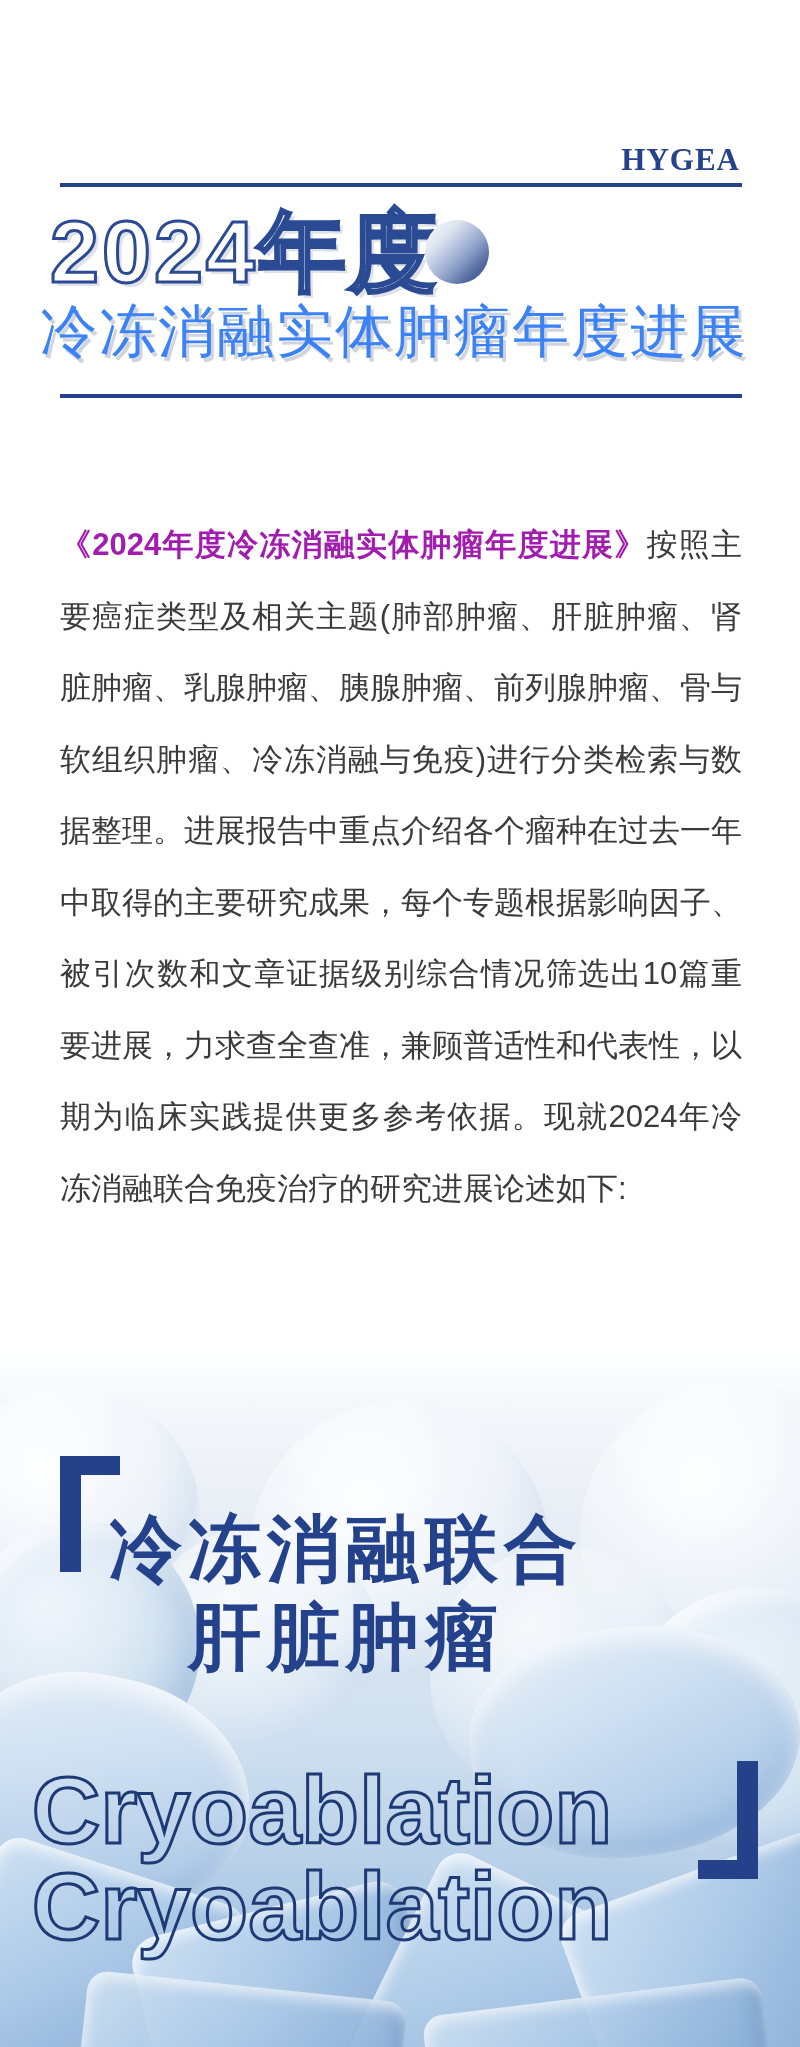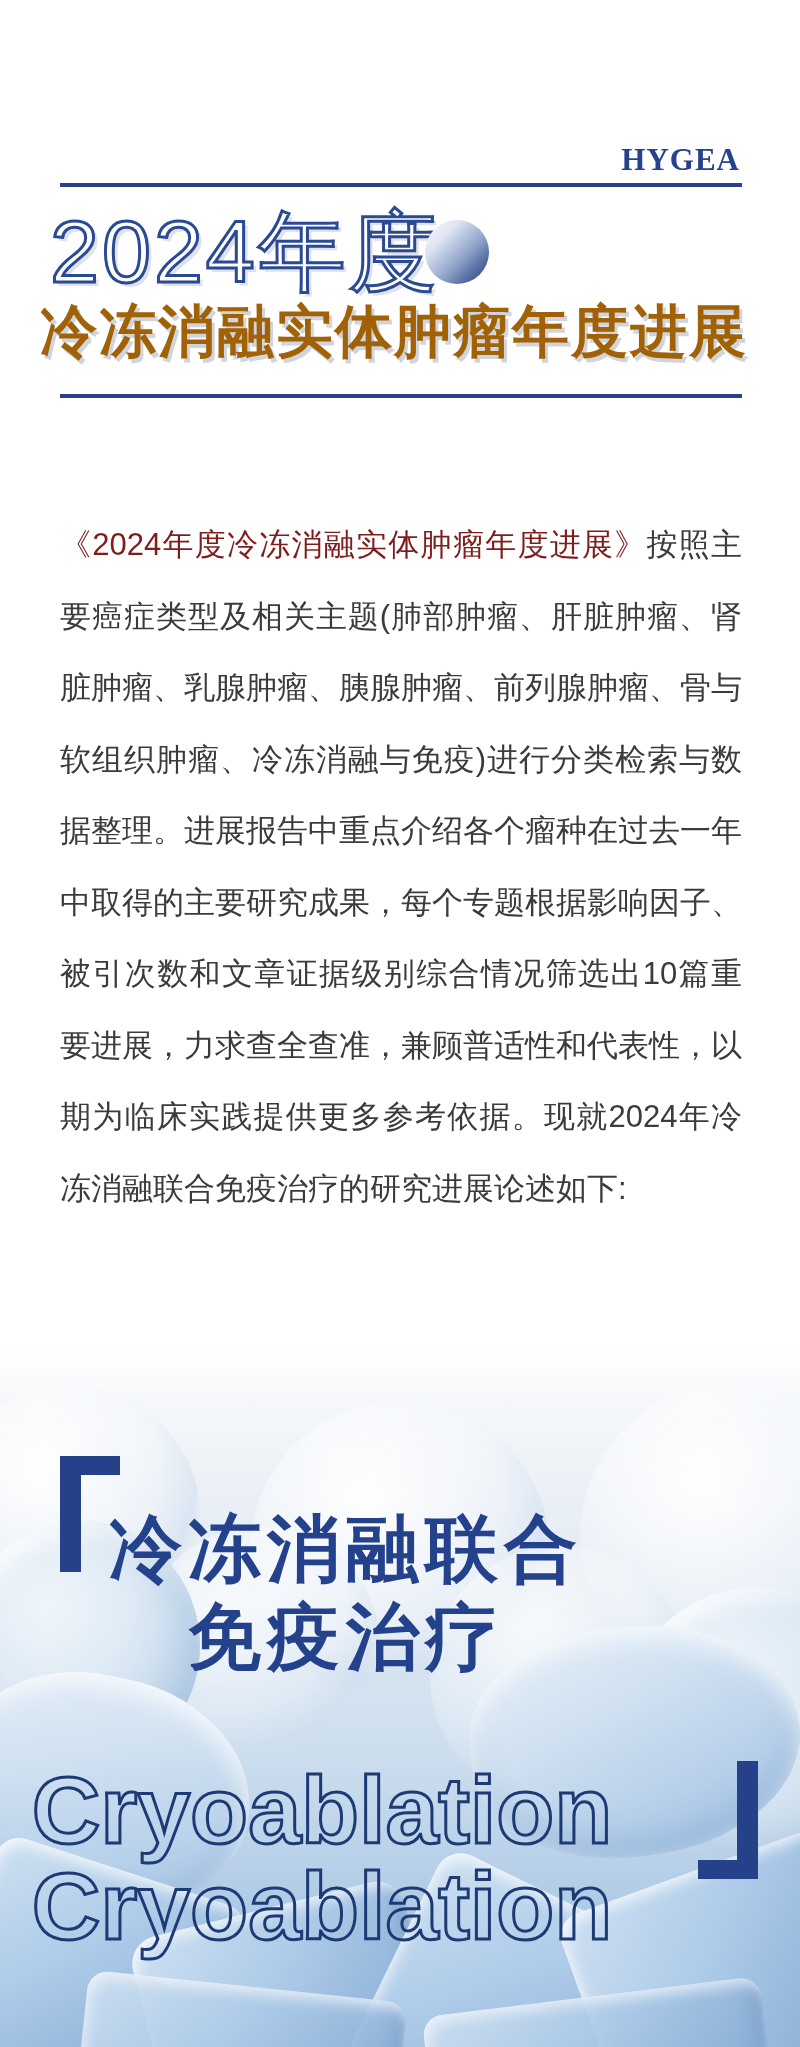--- a/index.html
+++ b/index.html
@@ -19,7 +19,7 @@
   .rule-mid{top:378px;}
   .year-title{
     position:absolute;top:186px;left:50px;
-    font-size:88px;font-weight:400;letter-spacing:3px;line-height:100px;
+    font-size:88px;font-weight:700;letter-spacing:3px;line-height:100px;
     color:#ffffff;-webkit-text-stroke:3px #2b4a94;
     text-shadow:4px 4px 0 rgba(110,122,150,0.22);
     white-space:nowrap;

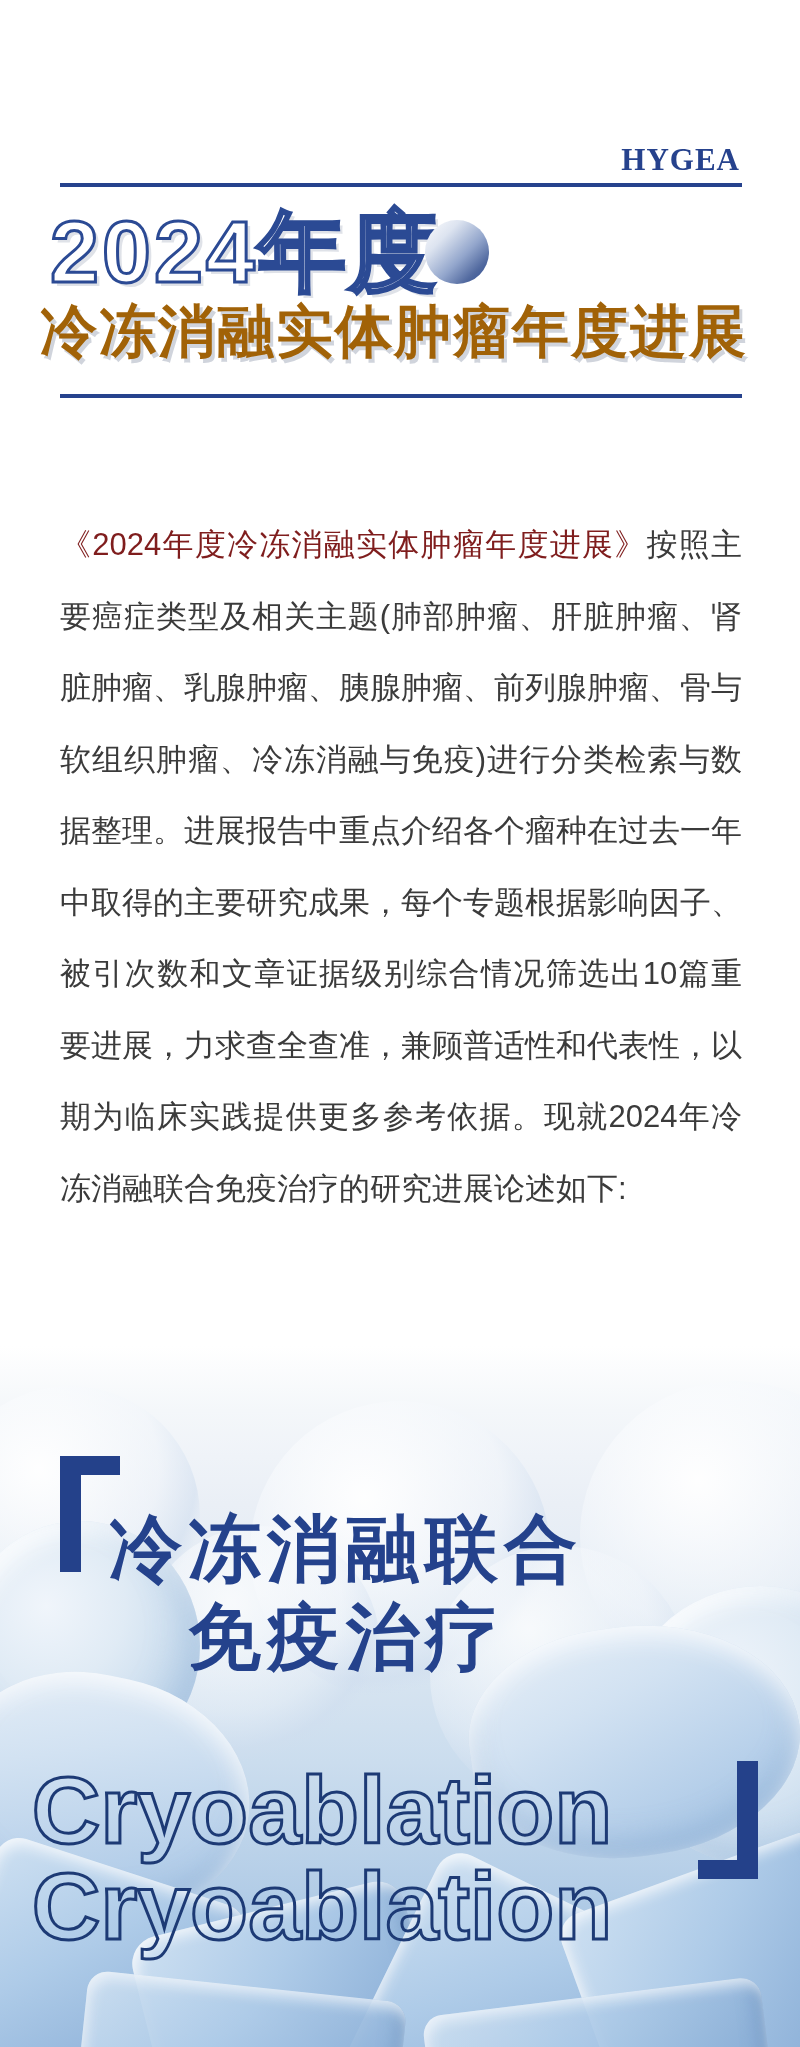--- a/index.html
+++ b/index.html
@@ -30,8 +30,8 @@
   }
   .main-subtitle{
     position:absolute;top:282px;left:40px;width:720px;
-    font-size:57px;font-weight:700;letter-spacing:2px;line-height:66px;
-    color:#a16207;white-space:nowrap;
+    font-size:57px;font-weight:400;letter-spacing:2px;line-height:66px;
+    color:#3b82f6;white-space:nowrap;
     text-shadow:3px 4px 0 rgba(138,148,168,0.40);
   }
   

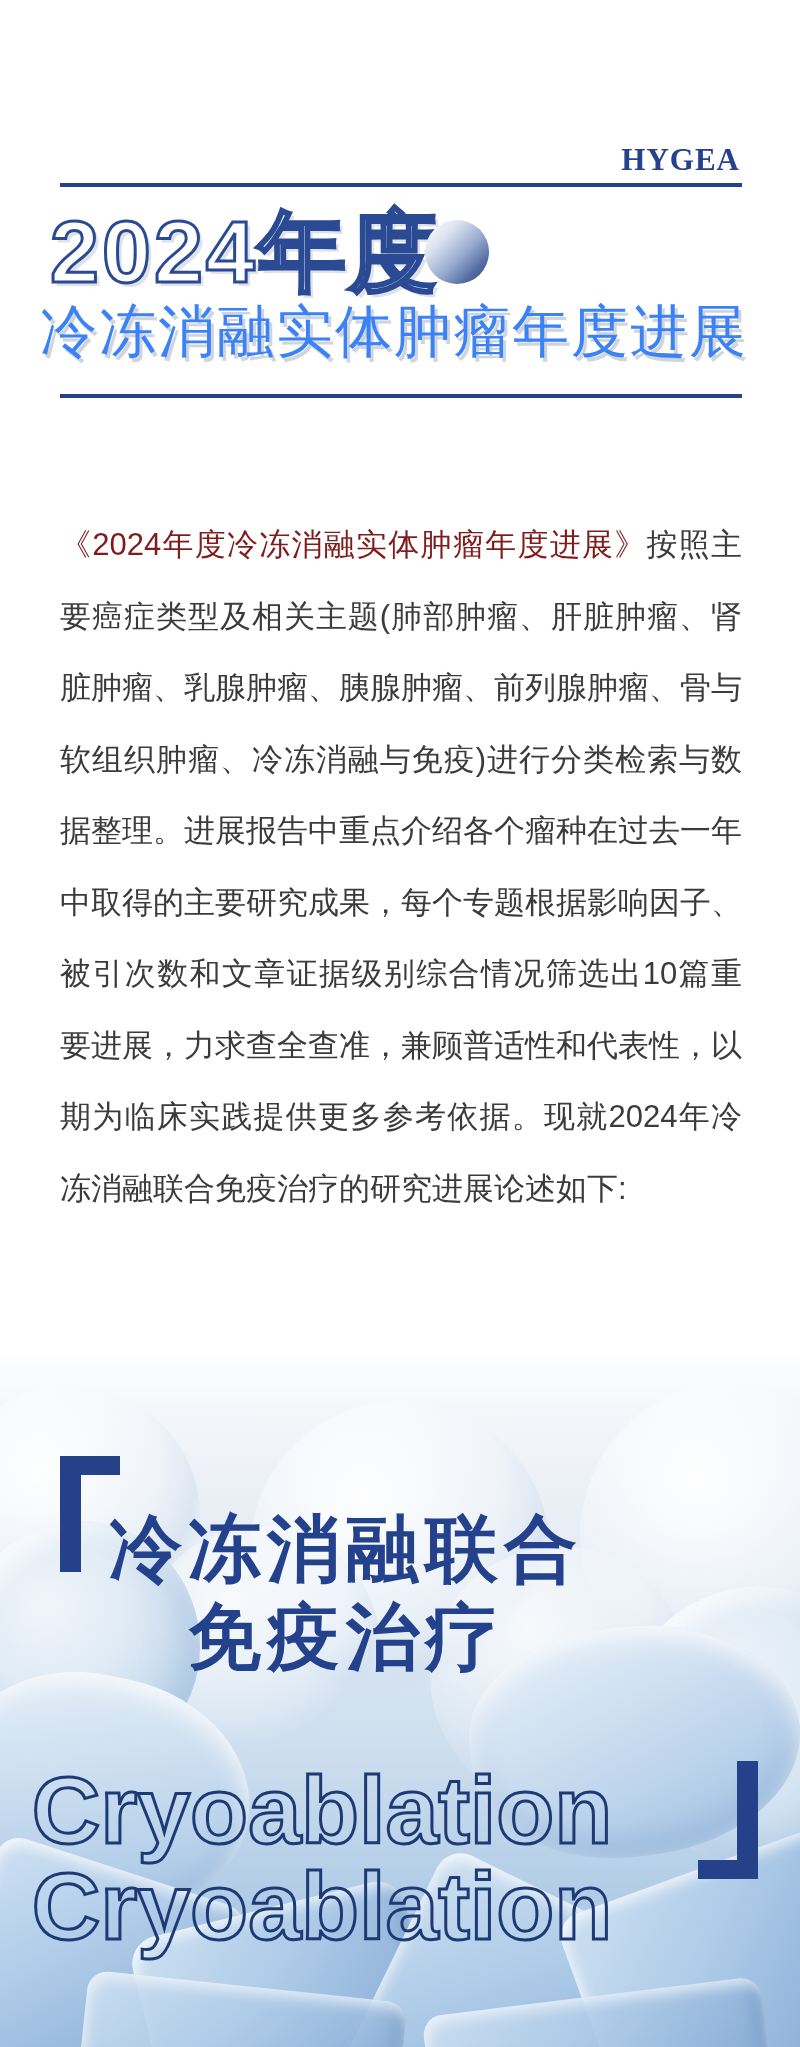--- a/index.html
+++ b/index.html
@@ -40,7 +40,7 @@
     font-size:31px;line-height:71.5px;color:#3b3b3b;
     text-align:justify;text-justify:inter-ideograph;
   }
-  .article .lead{color:#7f1d1d;font-weight:400;}
+  .article .lead{color:#a21caf;font-weight:700;}
   
   .hero{
     position:absolute;left:0;top:1330px;width:800px;height:717px;overflow:hidden;

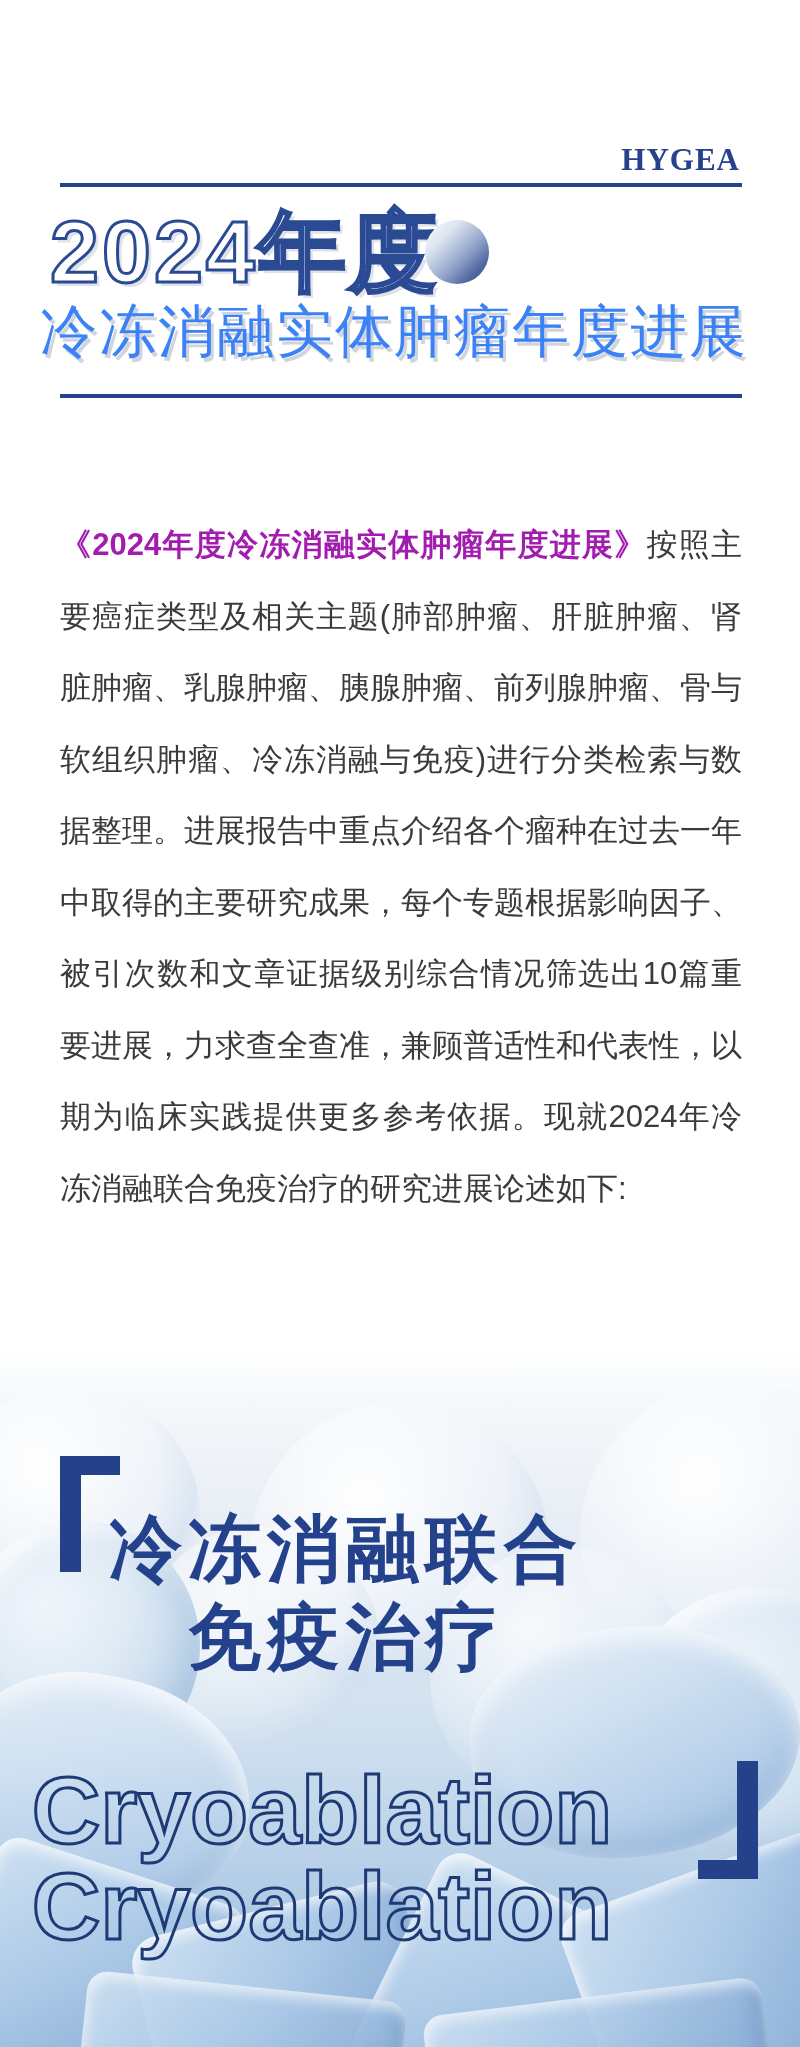--- a/index.html
+++ b/index.html
@@ -127,7 +127,7 @@
 
   <div class="hero-zh">
     <div>冷冻消融联合</div>
-    <div>免疫治疗</div>
+    <div>肝脏肿瘤</div>
   </div>
 
   <div class="hero-en">

